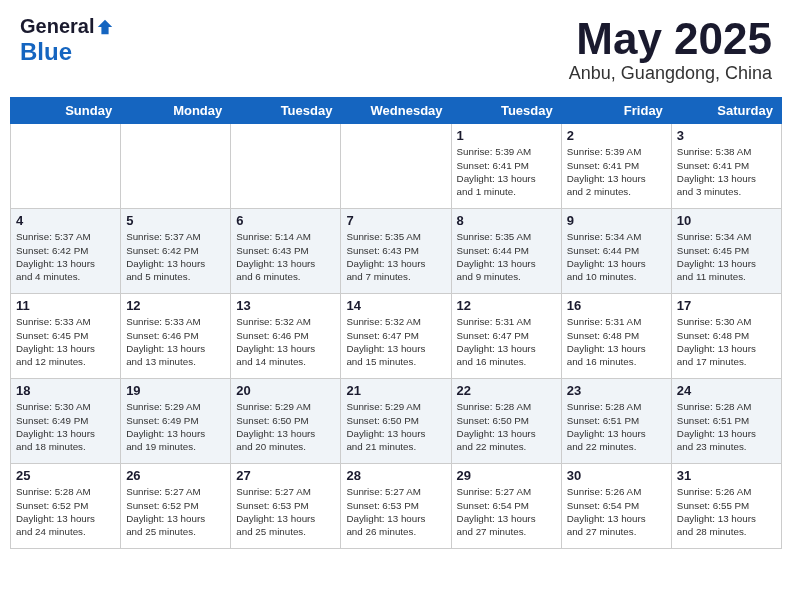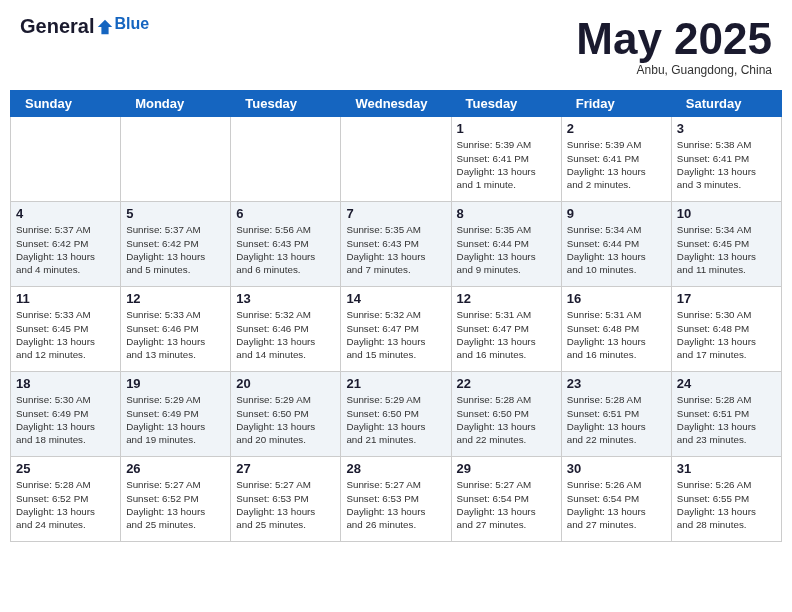--- a/index.html
+++ b/index.html
@@ -19,7 +19,7 @@
     }
     .logo {
       display: flex;
-      flex-direction: row;
+      flex-direction: column;
       align-items: flex-start;
     }
     .logo-text {

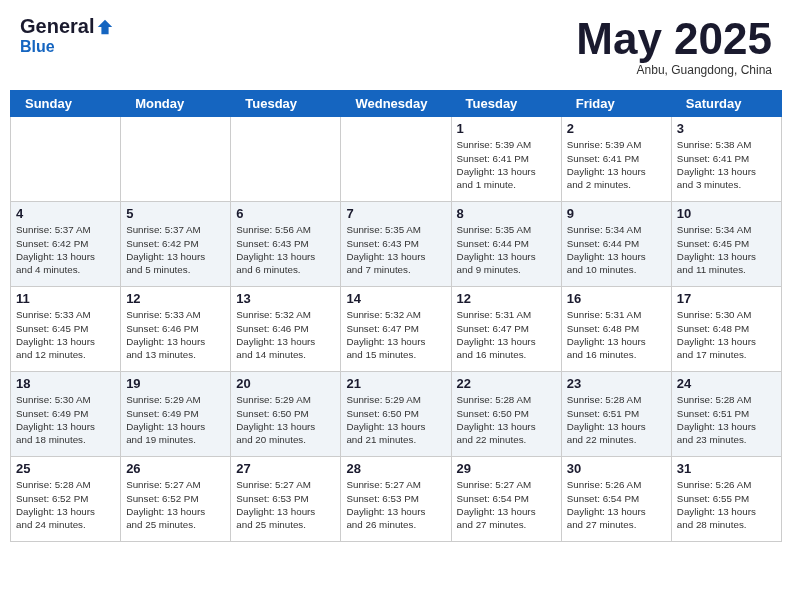--- a/index.html
+++ b/index.html
@@ -32,7 +32,7 @@
       color: #1a1a2e;
     }
     .logo-blue {
-      font-size: 16px;
+      font-size: 24px;
       font-weight: bold;
       color: #1565c0;
     }

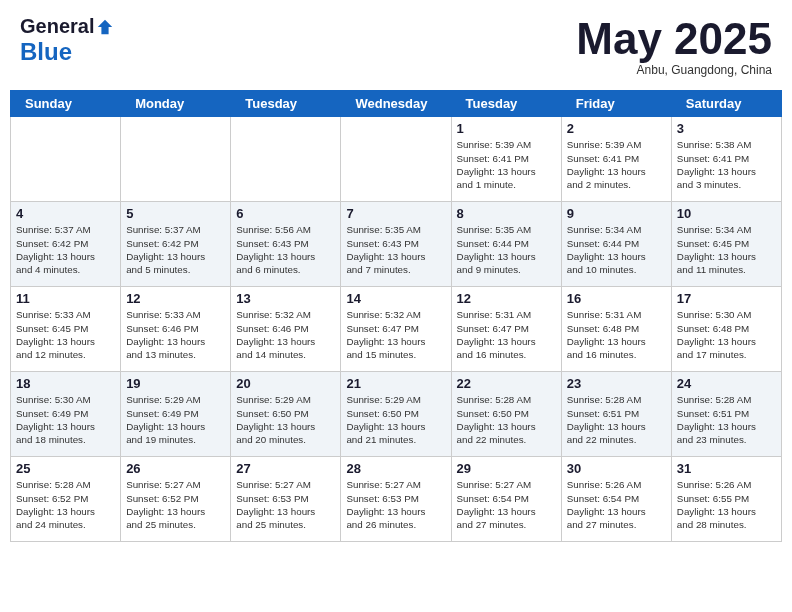--- a/index.html
+++ b/index.html
@@ -51,7 +51,7 @@
       line-height: 1.1;
     }
     .location {
-      font-size: 12px;
+      font-size: 18px;
       color: #333;
     }
     .calendar {

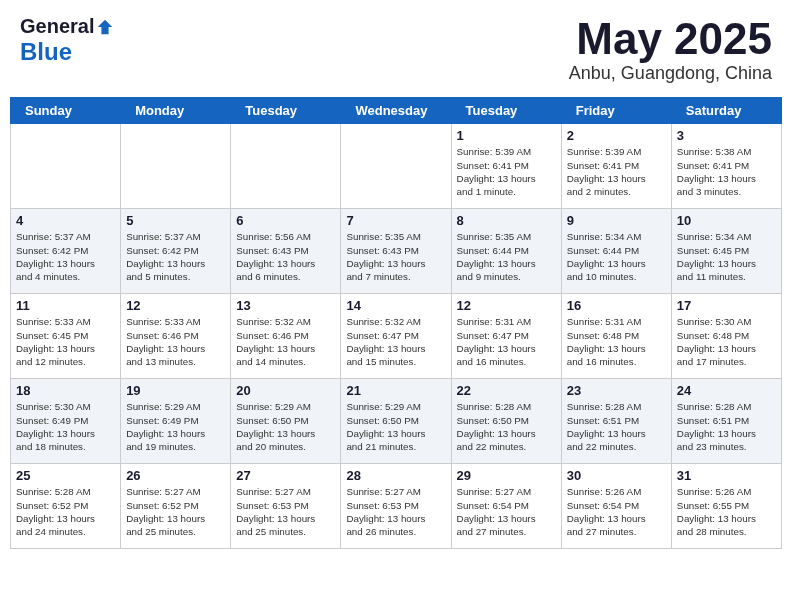--- a/index.html
+++ b/index.html
@@ -62,8 +62,8 @@
     .calendar th {
       background-color: #1565c0;
       color: white;
-      text-align: left;
-      padding: 5px 14px;
+      text-align: right;
+      padding: 5px 8px;
       font-size: 13px;
       font-weight: bold;
       border: 1px solid #1565c0;

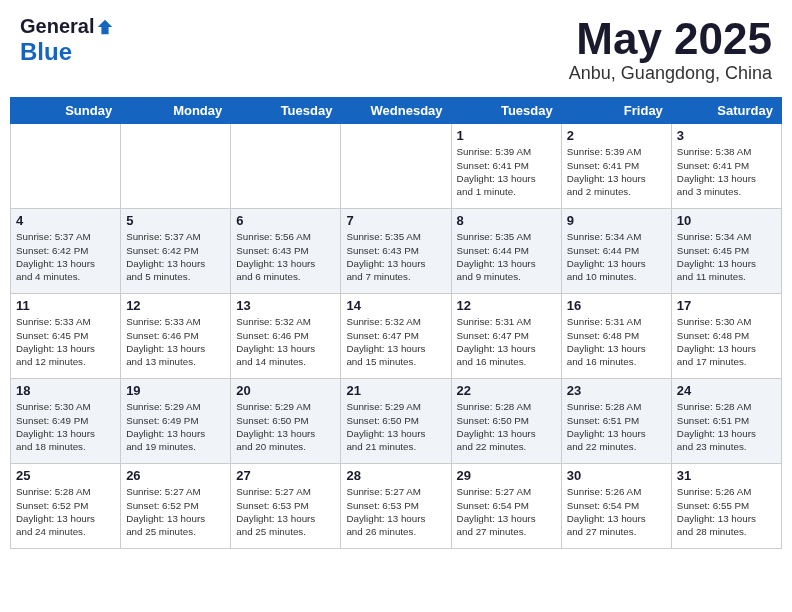--- a/index.html
+++ b/index.html
@@ -174,7 +174,7 @@
         </td>
         <td>
           <div class="day-number">6</div>
-          <div class="day-info" style="white-space: pre-line;">Sunrise: 5:56 AM
+          <div class="day-info" style="white-space: pre-line;">Sunrise: 5:14 AM
 Sunset: 6:43 PM
 Daylight: 13 hours
 and 6 minutes.</div>

